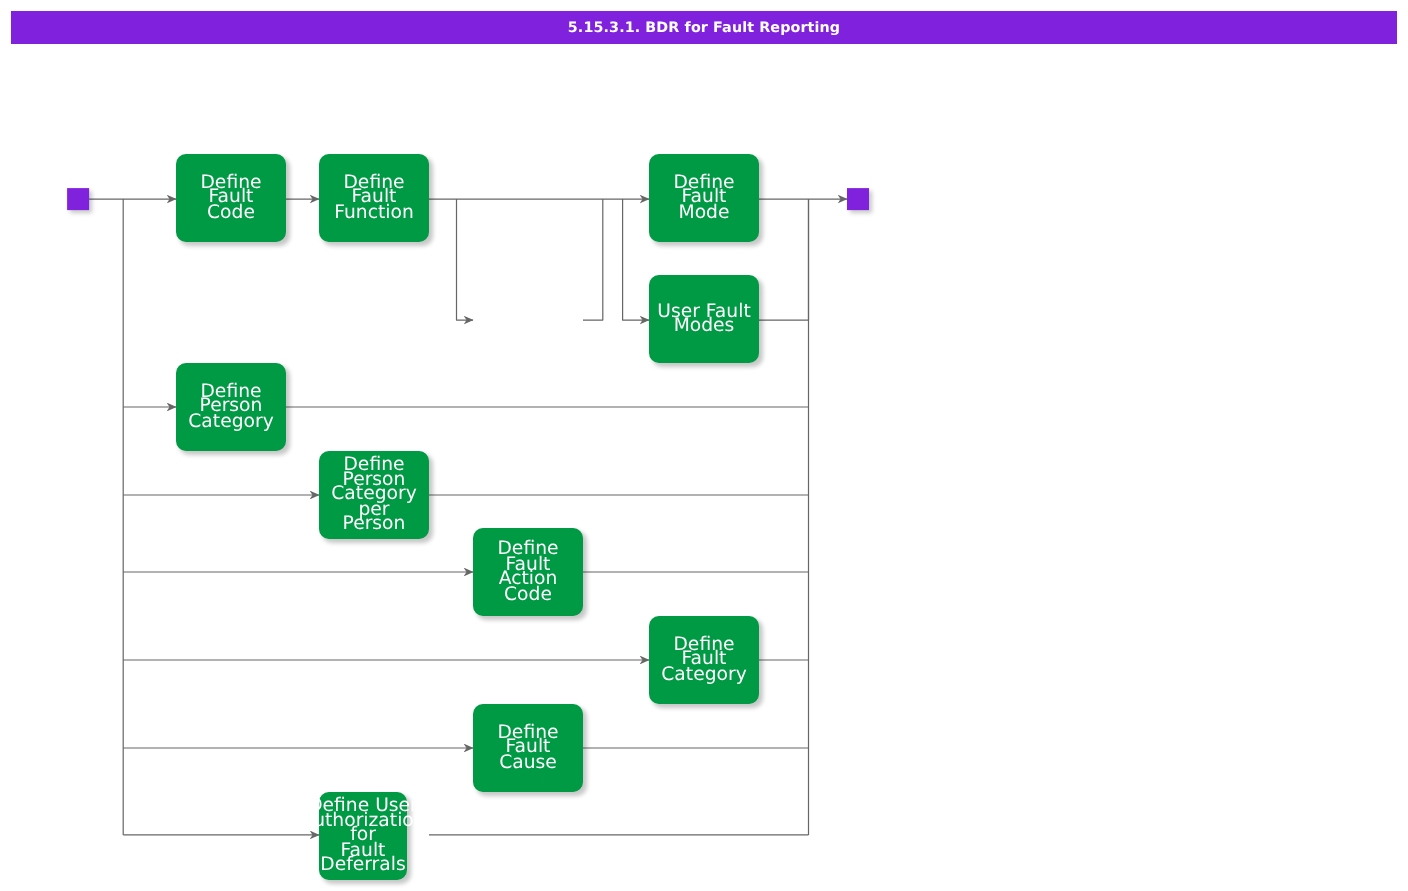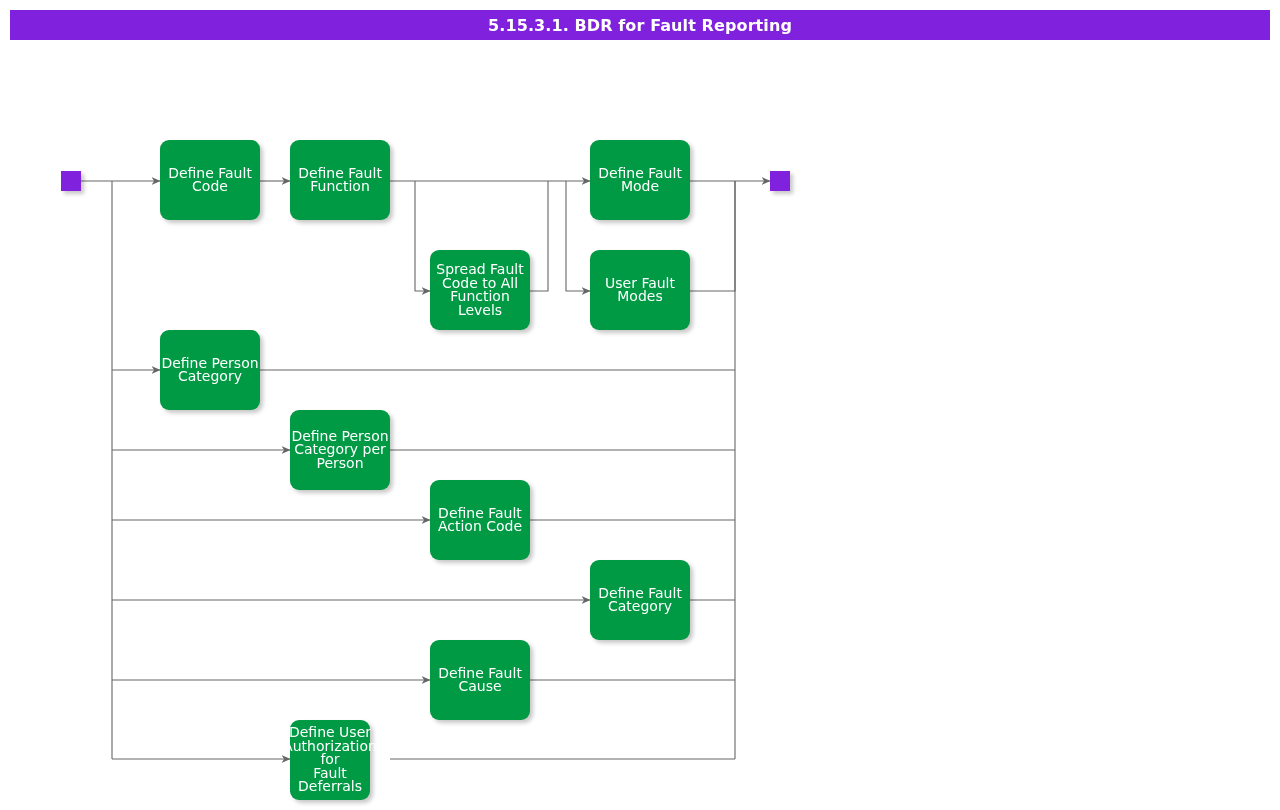--- a/index.html
+++ b/index.html
@@ -35,7 +35,7 @@
   }
   .titlebar-text {
     color: #ffffff;
-    font-size: 16px;
+    font-size: 13px;
     font-weight: bold;
     font-family: "DejaVu Sans", sans-serif;
     letter-spacing: 0.1px;

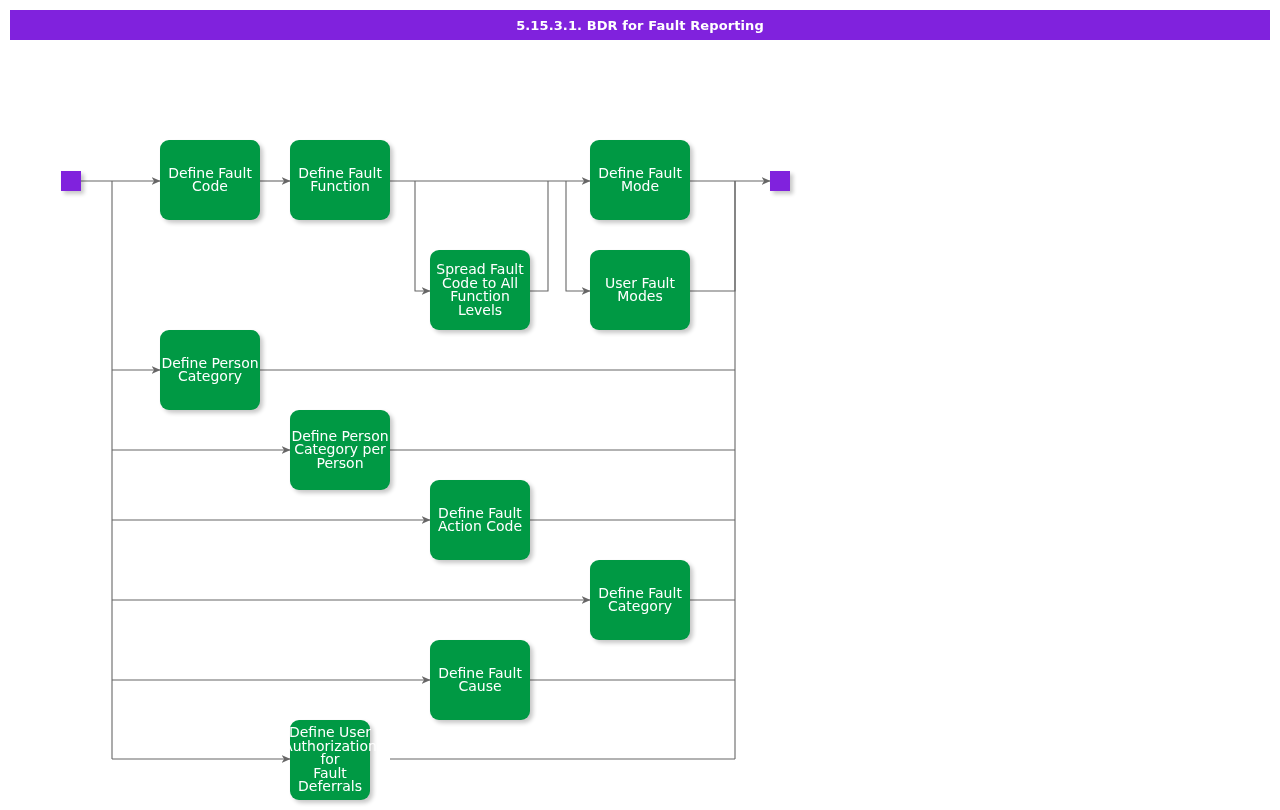--- a/index.html
+++ b/index.html
@@ -70,7 +70,7 @@
   }
   .node-label {
     color: #ffffff;
-    font-size: 14px;
+    font-size: 17px;
     line-height: 13.5px;
     font-family: "DejaVu Sans", sans-serif;
     white-space: pre-line;

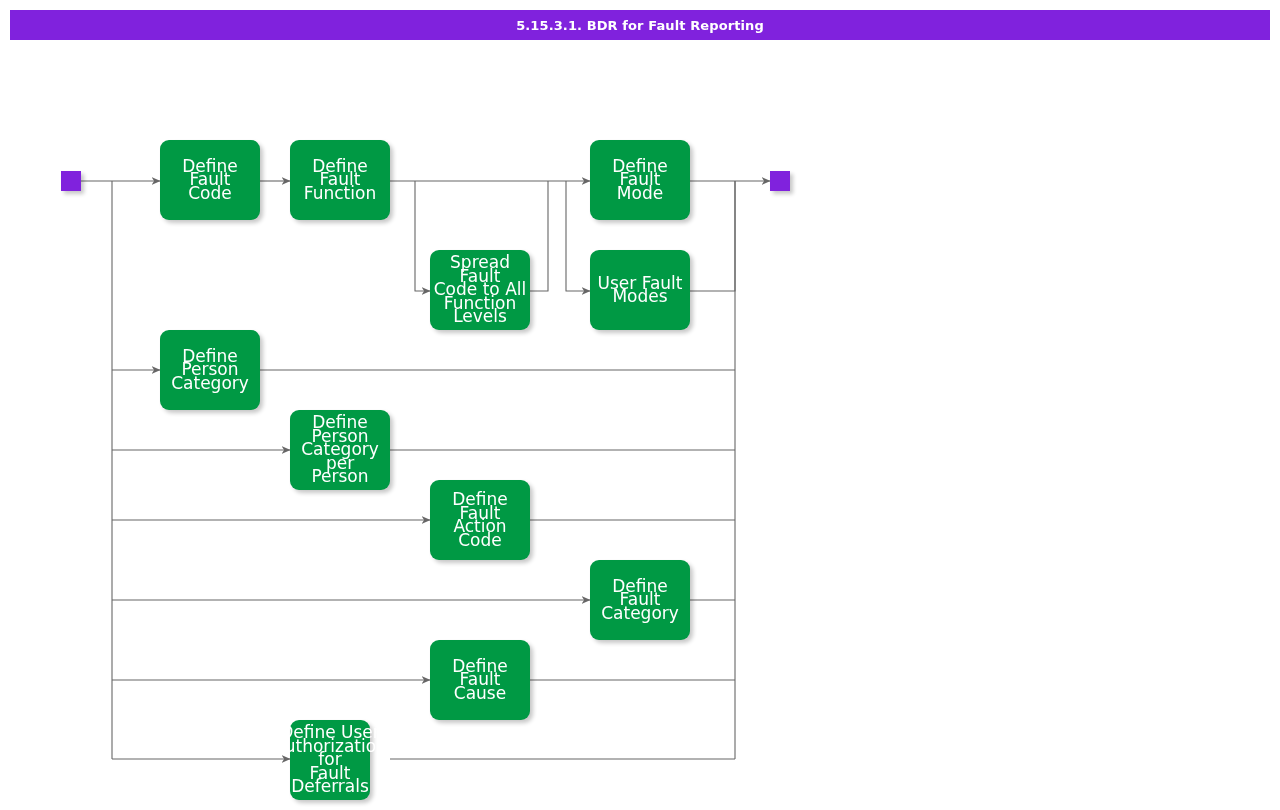--- a/index.html
+++ b/index.html
@@ -154,11 +154,6 @@
 Function</span>
     </div>
 
-    <div class="node" style="left:430px; top:210px; width:100px; height:80px;">
-      <span class="node-label">Spread Fault
-Code to All
-Function Levels</span>
-    </div>
 
     <div class="node" style="left:590px; top:100px; width:100px; height:80px;">
       <span class="node-label">Define Fault

